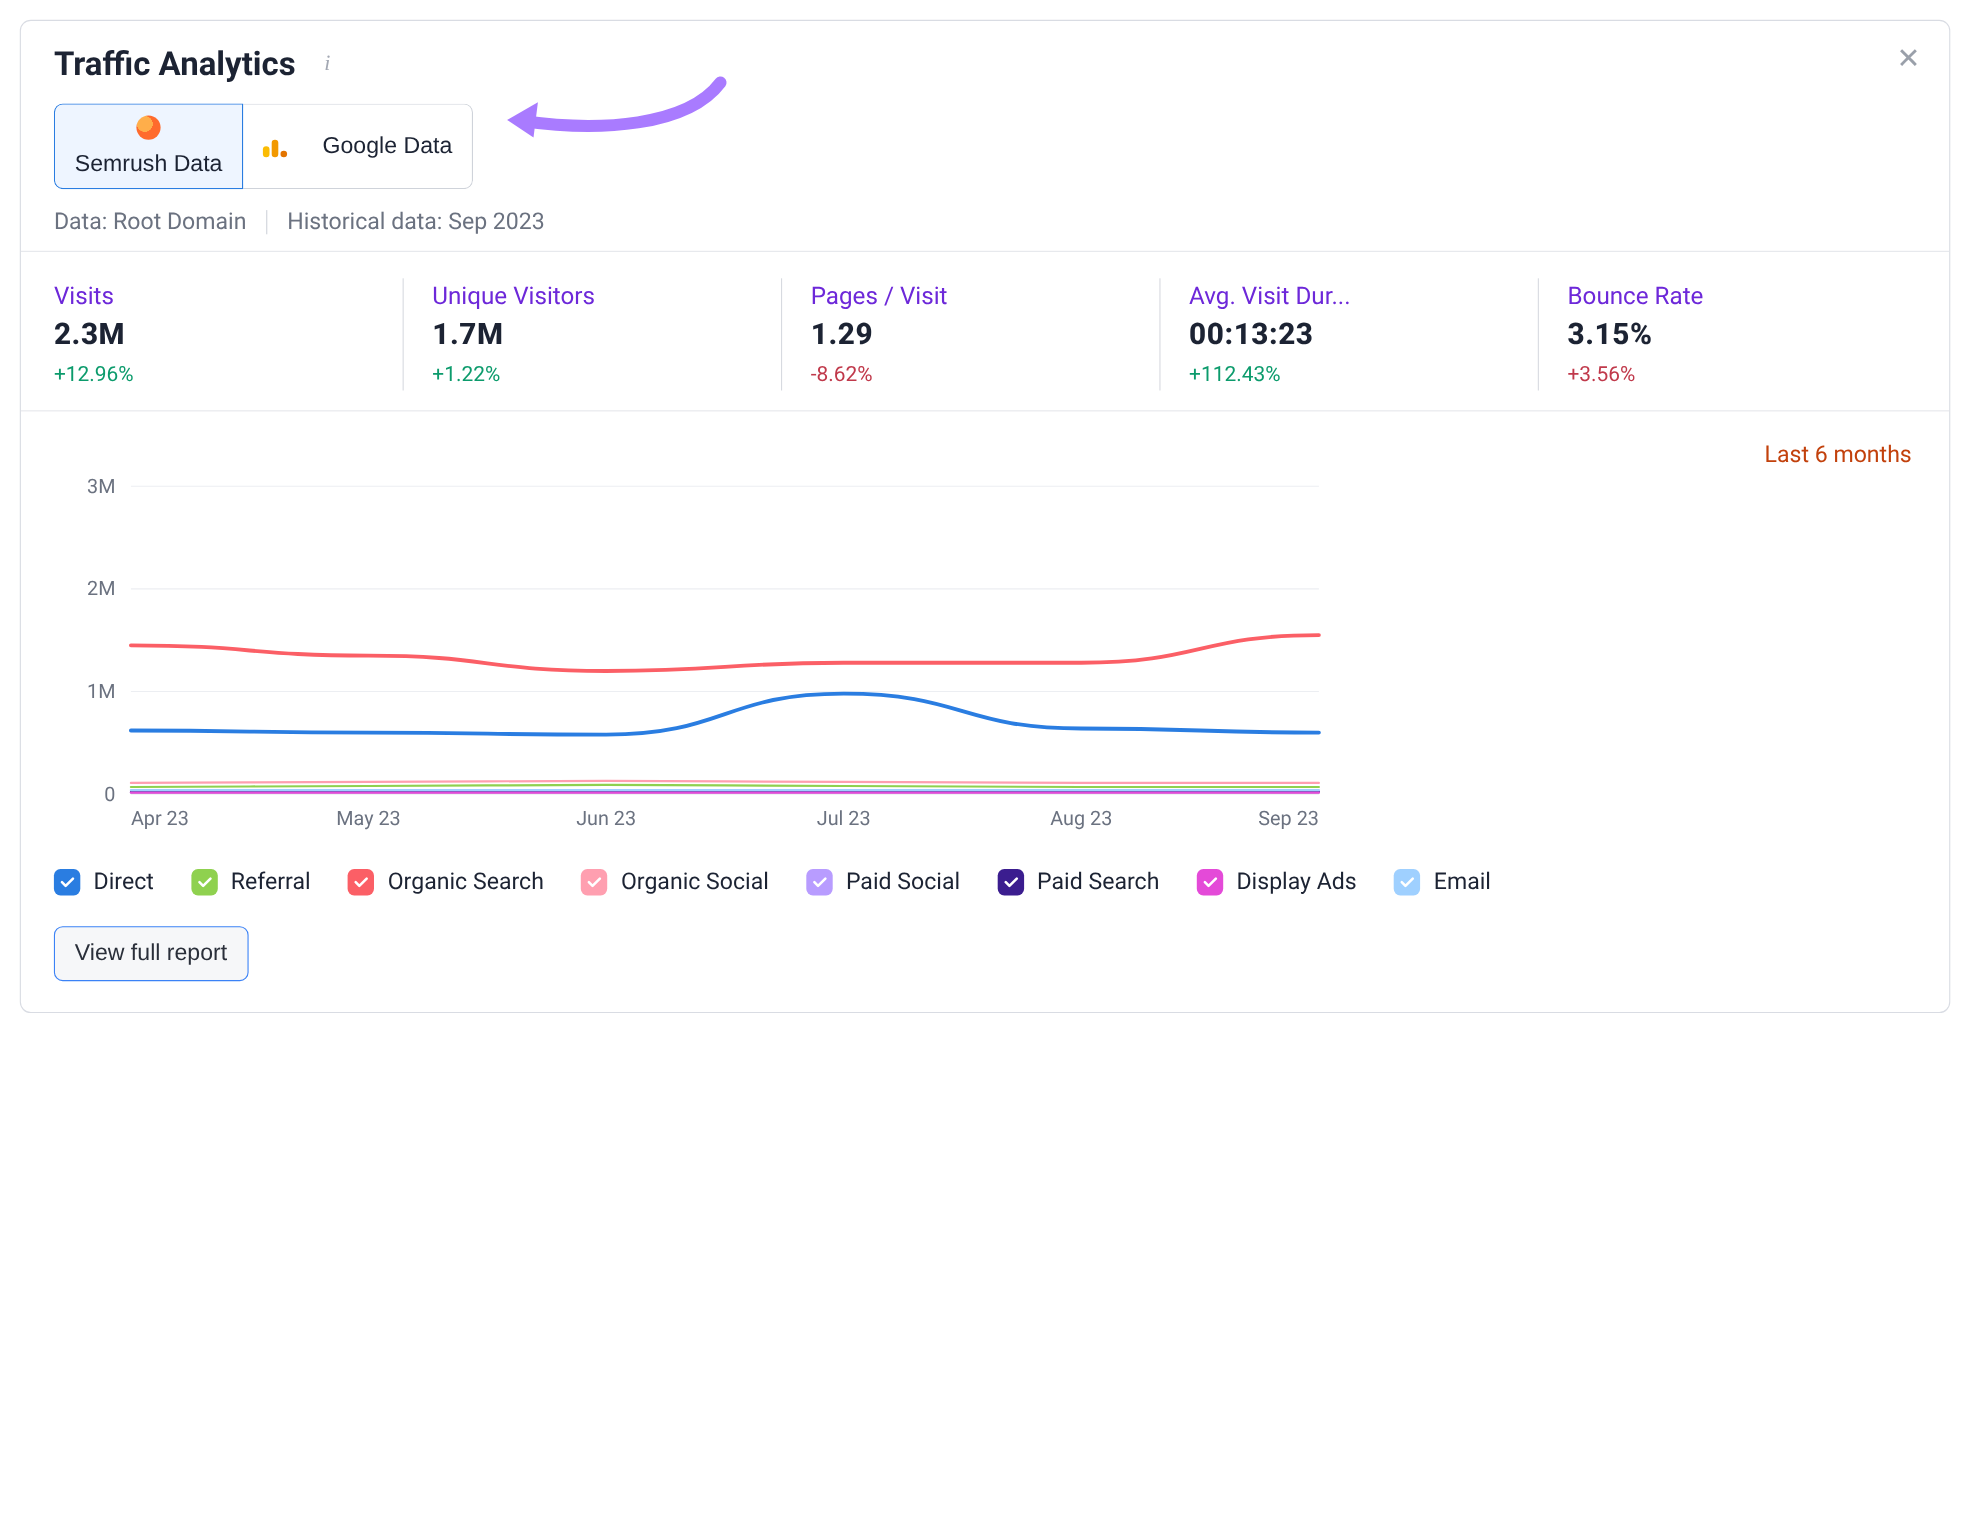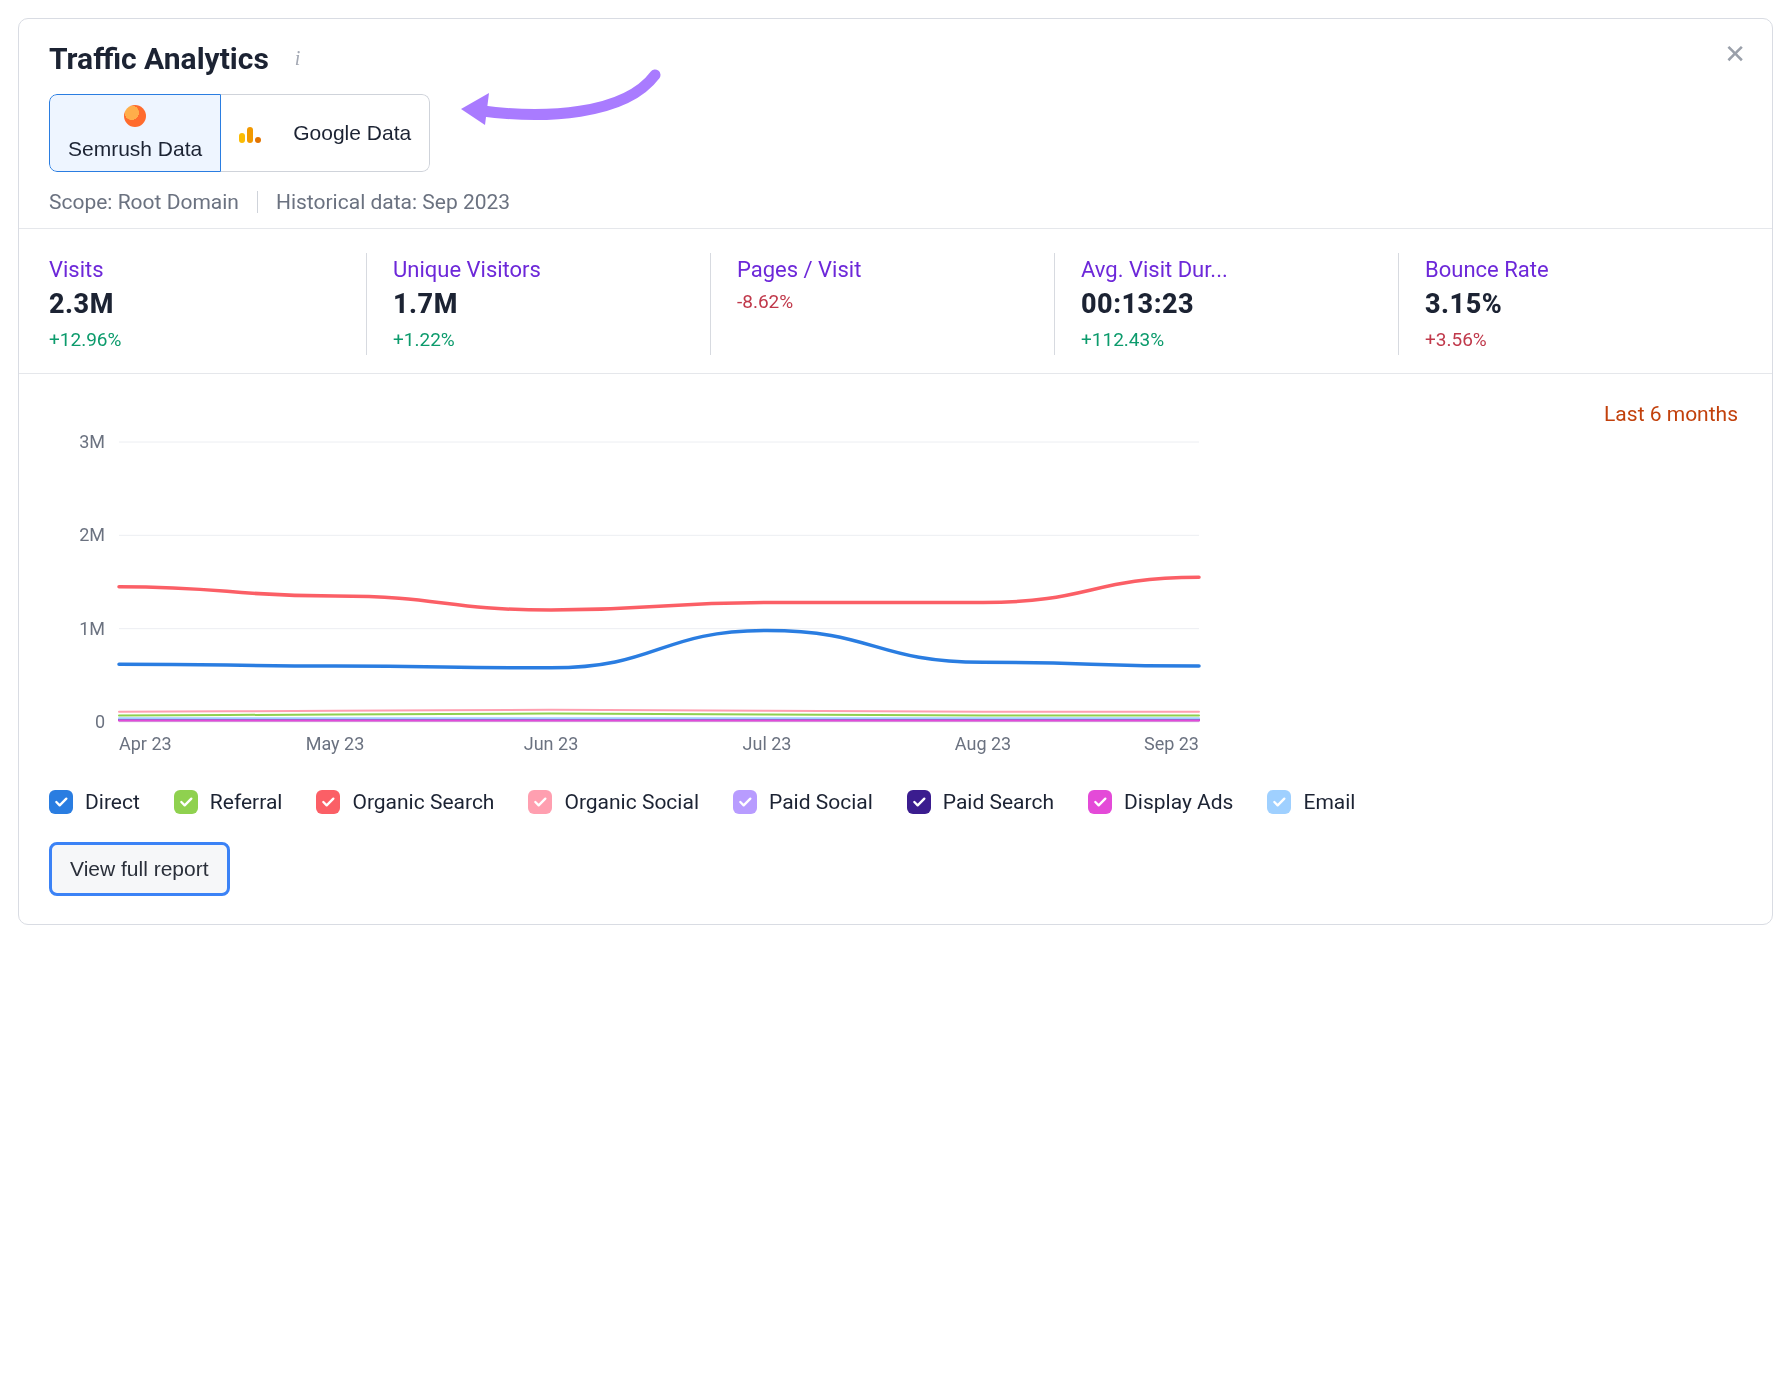--- a/index.html
+++ b/index.html
@@ -135,7 +135,7 @@
     </svg>
 
     <div class="meta">
-      <span>Scope: Root Domain</span>
+      <span>Data: Root Domain</span>
       <span class="sep"></span>
       <span>Historical data: Sep 2023</span>
     </div>

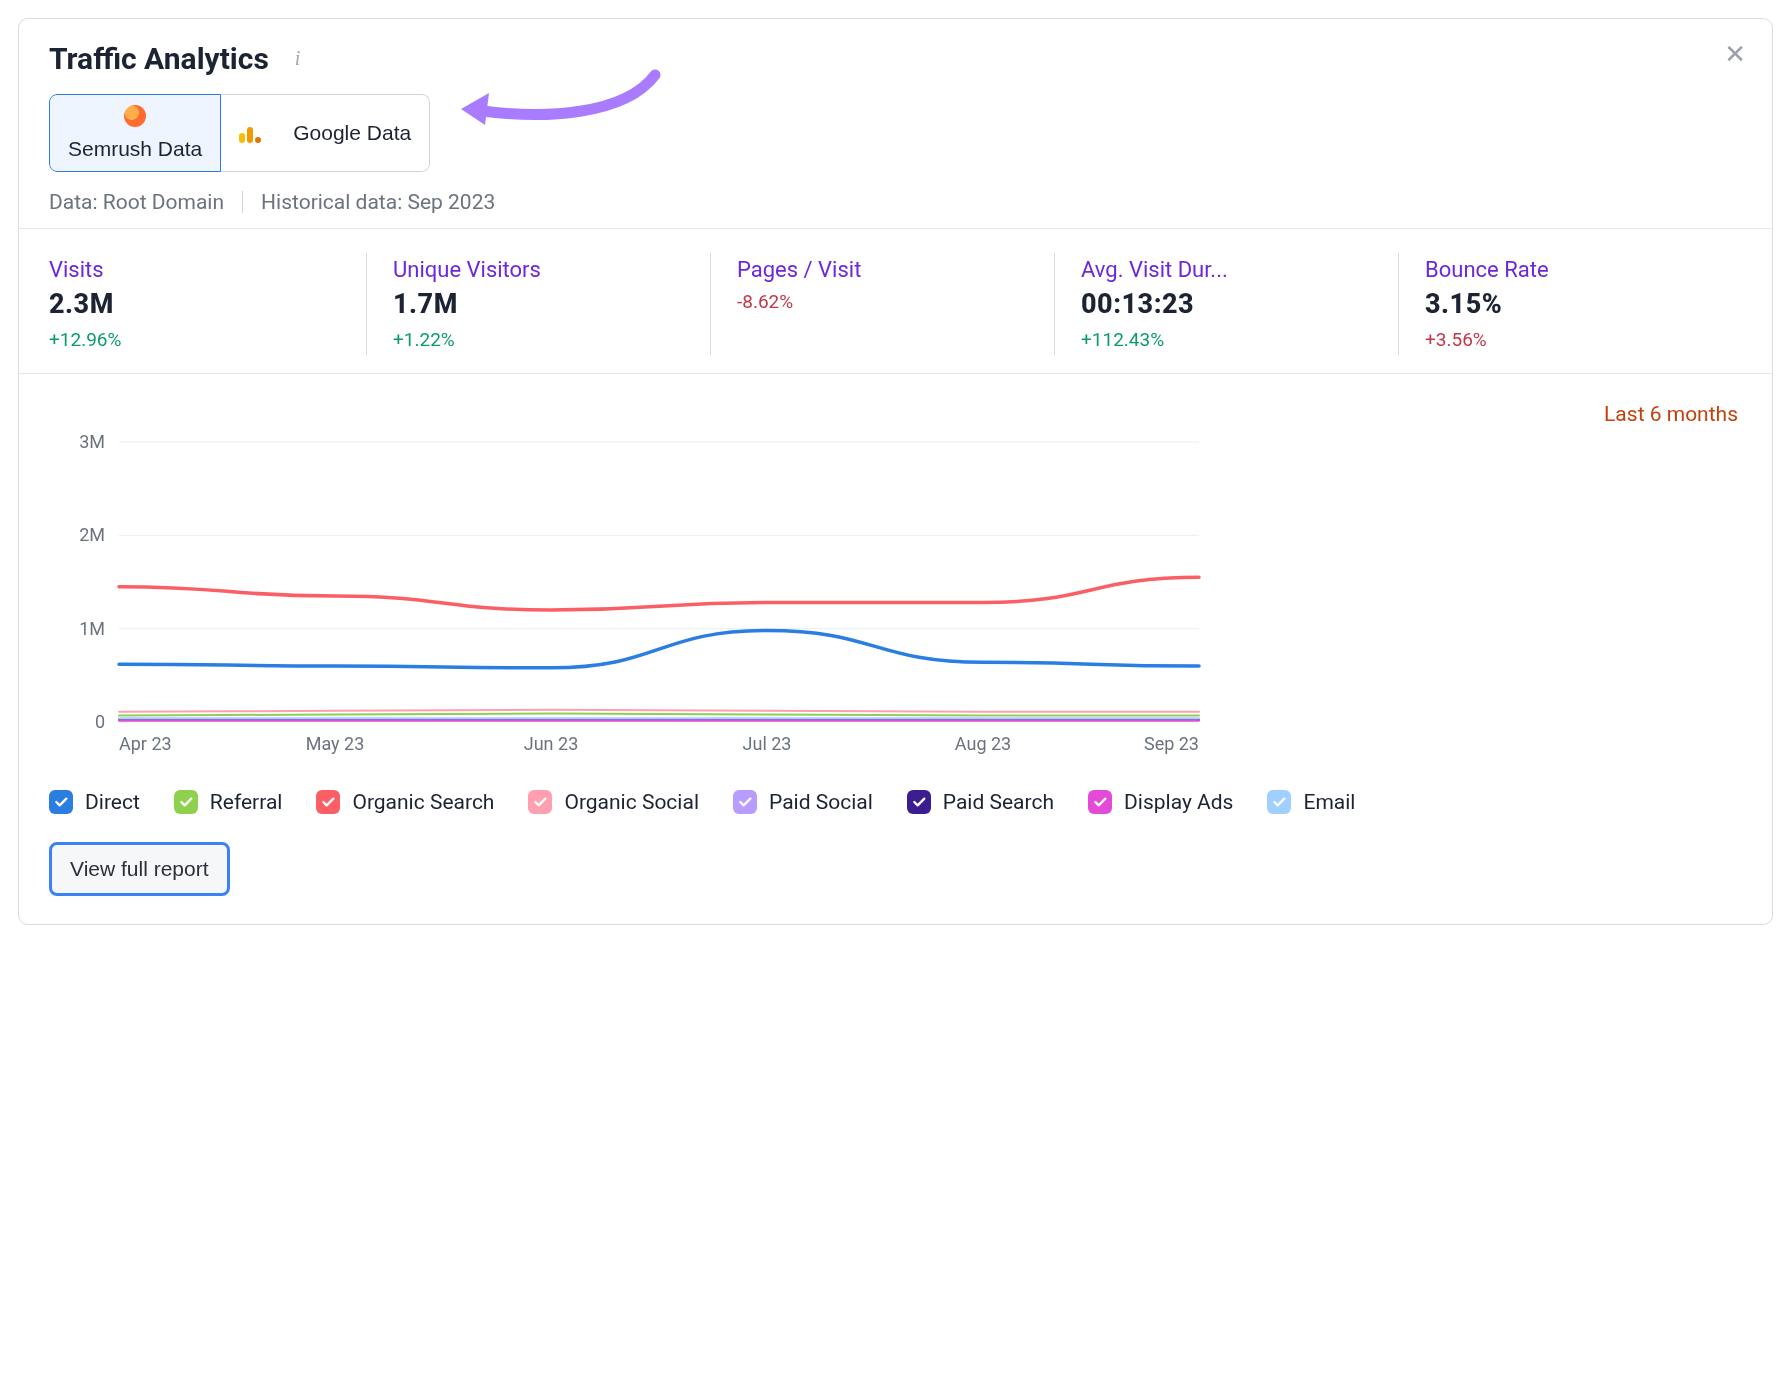--- a/index.html
+++ b/index.html
@@ -154,6 +154,7 @@
       </div>
       <div class="metric">
         <div class="lbl">Pages / Visit</div>
+        <div class="val">1.29</div>
         <div class="delta neg">-8.62%</div>
       </div>
       <div class="metric">

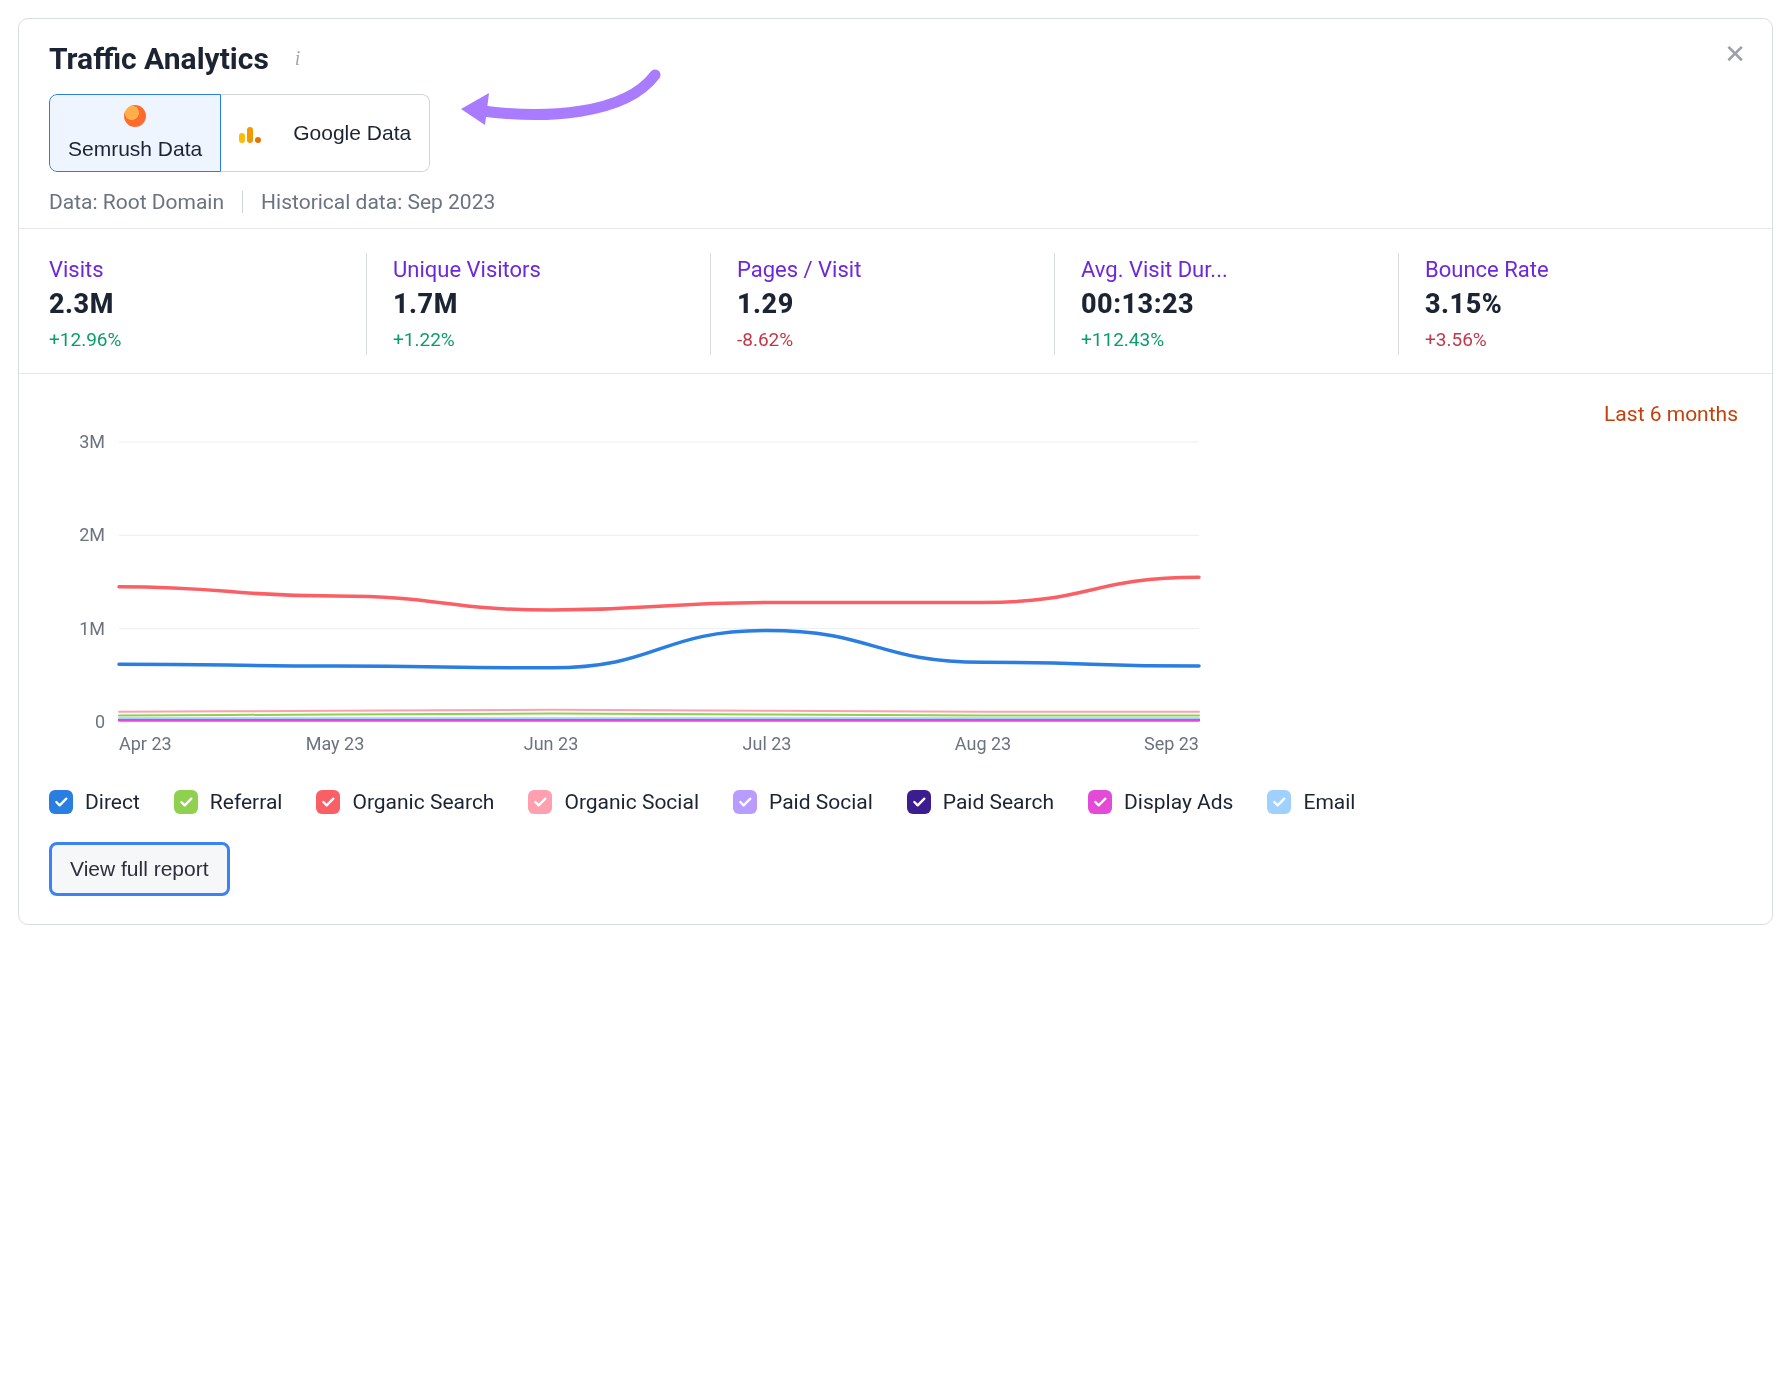--- a/index.html
+++ b/index.html
@@ -99,7 +99,7 @@
   .chk svg{width:16px;height:16px;}
   .footer{padding:20px 30px 28px 30px;}
   .btn{
-    border:3px solid #3b82f6;border-radius:8px;background:#f6f7f9;
+    border:1px solid #3b82f6;border-radius:8px;background:#f6f7f9;
     padding:12px 18px;font-size:21px;color:#2a2f3a;cursor:pointer;
   }
   #chart-svg text{font-size:18px;fill:#6b7280;}

